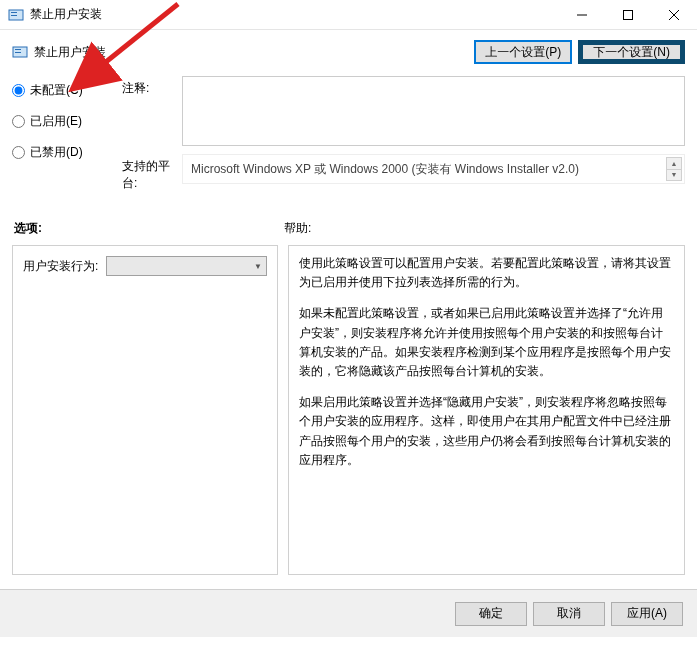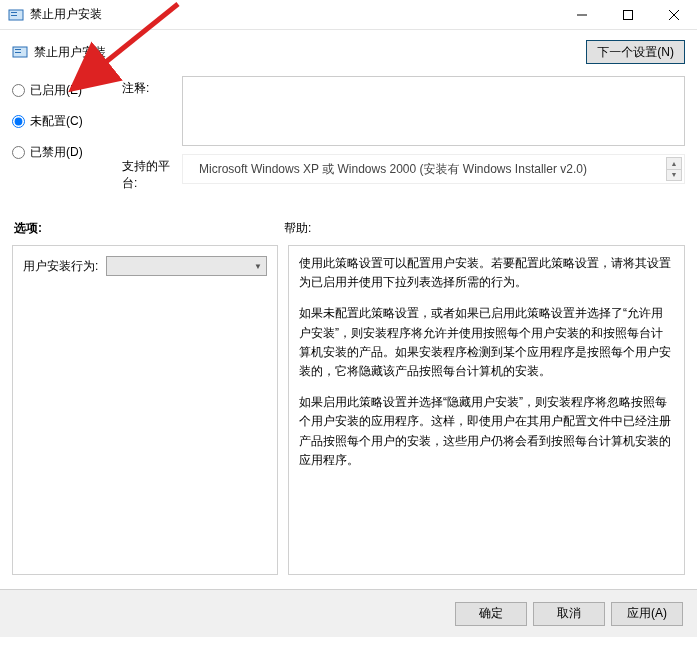--- a/index.html
+++ b/index.html
@@ -219,6 +219,9 @@
       </svg>
   </span>
   <span class="tool-title">禁止用户安装</span>
+  <button class="nav-btn focus">
+    <span>上一个设置(P)</span>
+  </button>
   <button class="nav-btn">
     <span>下一个设置(N)</span>
   </button>

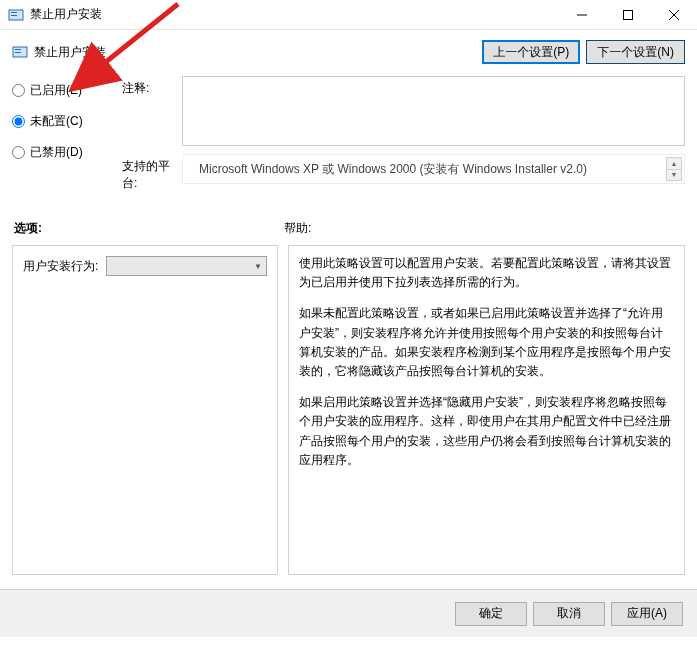--- a/index.html
+++ b/index.html
@@ -51,7 +51,7 @@
   .nav-btn {
     min-width: 96px;
     height: 24px;
-    border: 1px solid #0c4a6e;
+    border: 5px solid #0c4a6e;
     background: #e1e1e1;
     padding: 0 10px;
     margin-left: 6px;

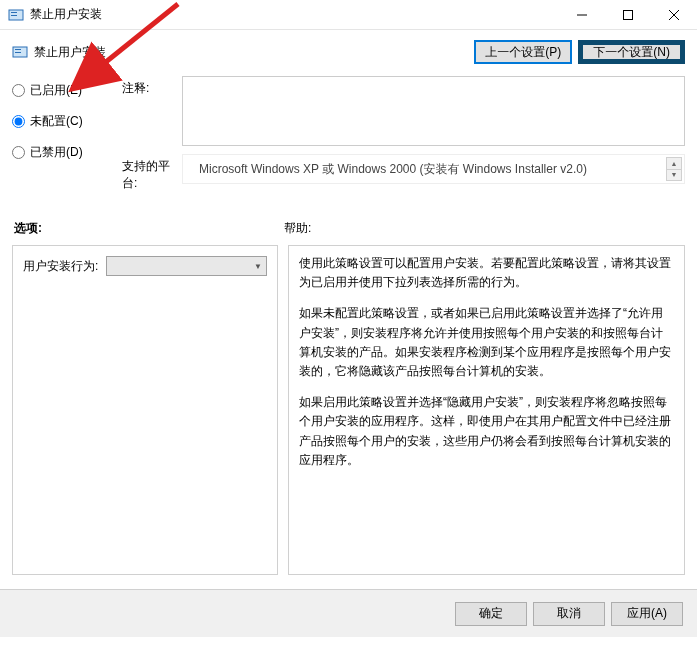--- a/index.html
+++ b/index.html
@@ -230,12 +230,12 @@
 <div class="config-area">
   <div class="radio-col">
     <label class="radio-row">
+      <input type="radio" name="state" checked="" style="">
+      <span>未配置(C)</span>
+    </label>
+    <label class="radio-row">
       <input type="radio" name="state" style="">
       <span>已启用(E)</span>
-    </label>
-    <label class="radio-row">
-      <input type="radio" name="state" checked="" style="">
-      <span>未配置(C)</span>
     </label>
     <label class="radio-row">
       <input type="radio" name="state" style="">

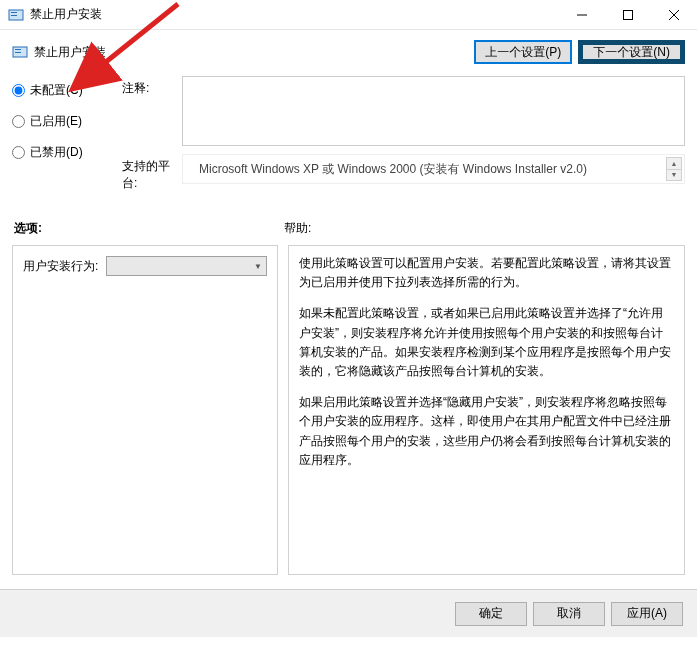--- a/index.html
+++ b/index.html
@@ -93,7 +93,7 @@
     border: 1px solid #eee;
     background: #fff;
     display: flex; align-items: center;
-    padding: 0 16px;
+    padding: 0 8px;
     color: #444;
     position: relative;
   }

